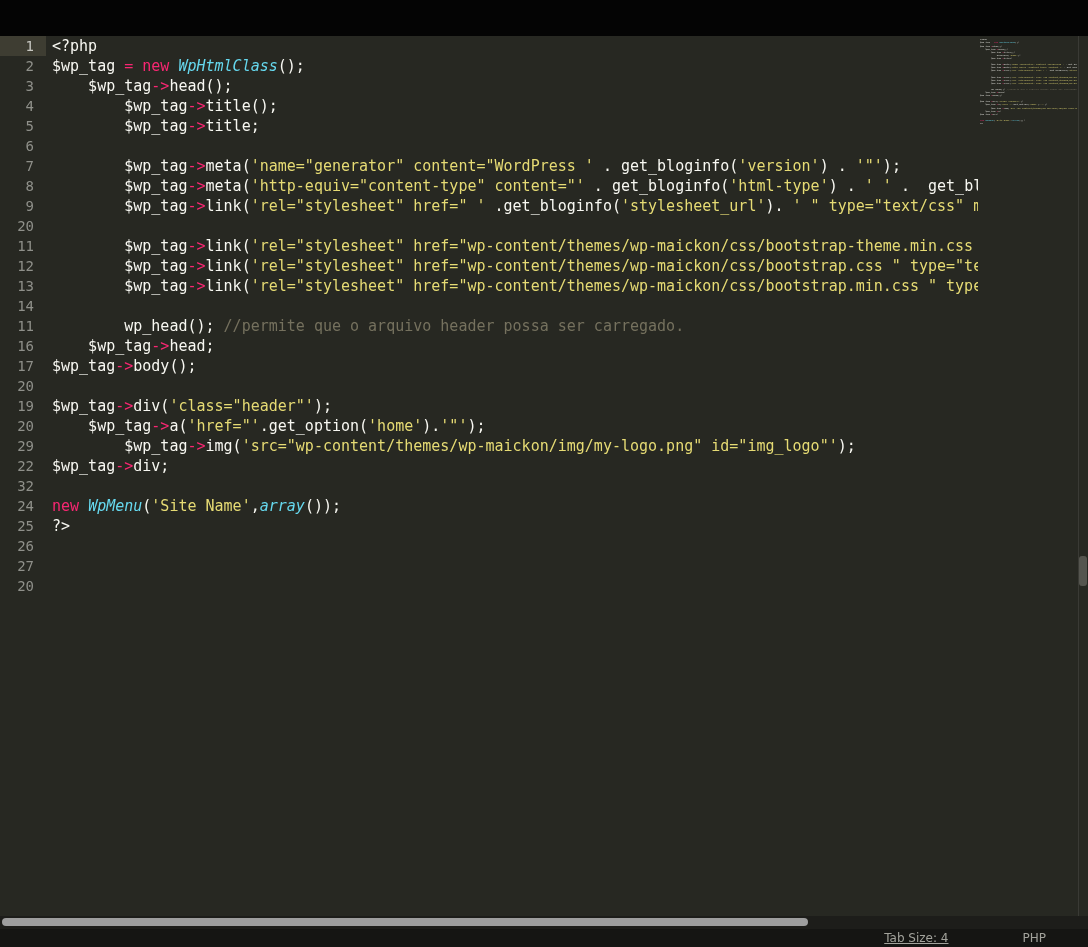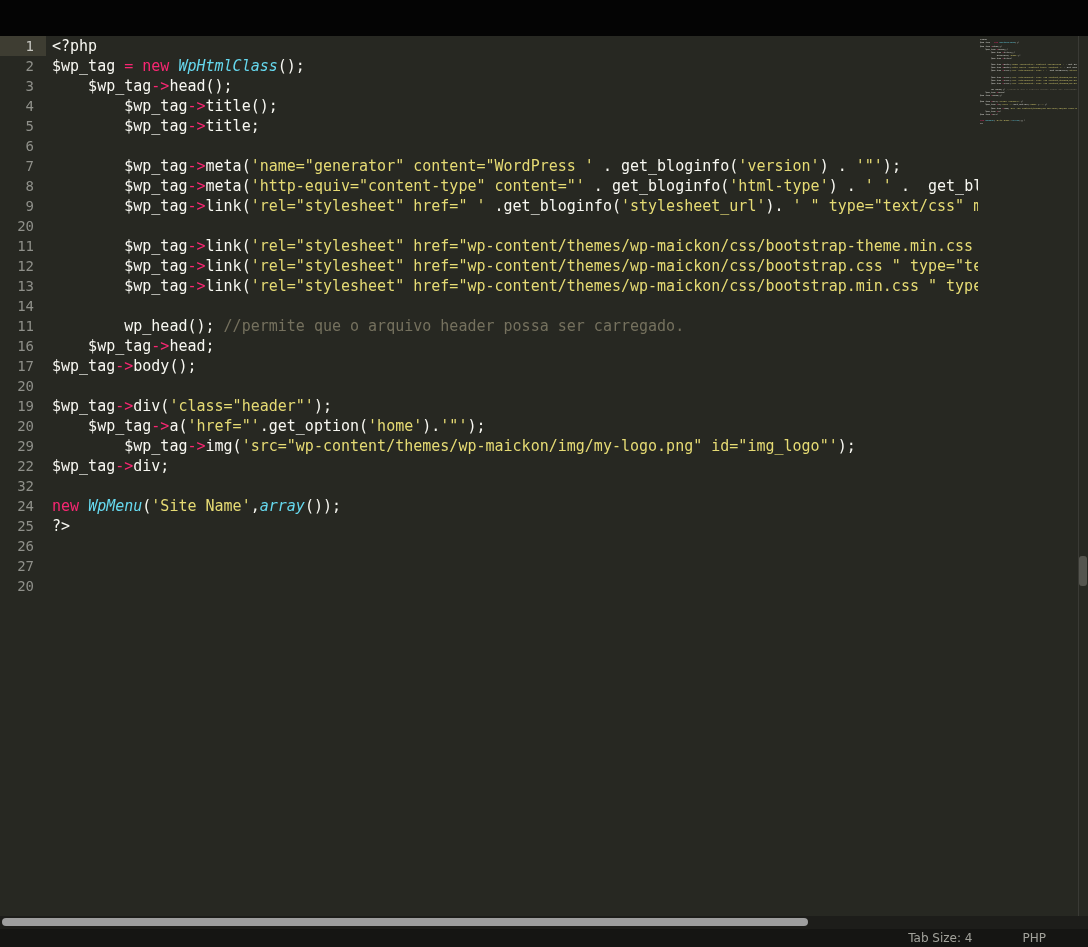--- a/index.html
+++ b/index.html
@@ -64,7 +64,7 @@
     font-size: 12px; color: #a2a29b;
     padding-right: 42px;
   }
-  .status-tab-size { margin-right: 50px; }
+  .status-tab-size { margin-right: 74px; text-decoration: underline; }
 </style>
 </head>
 <body>

